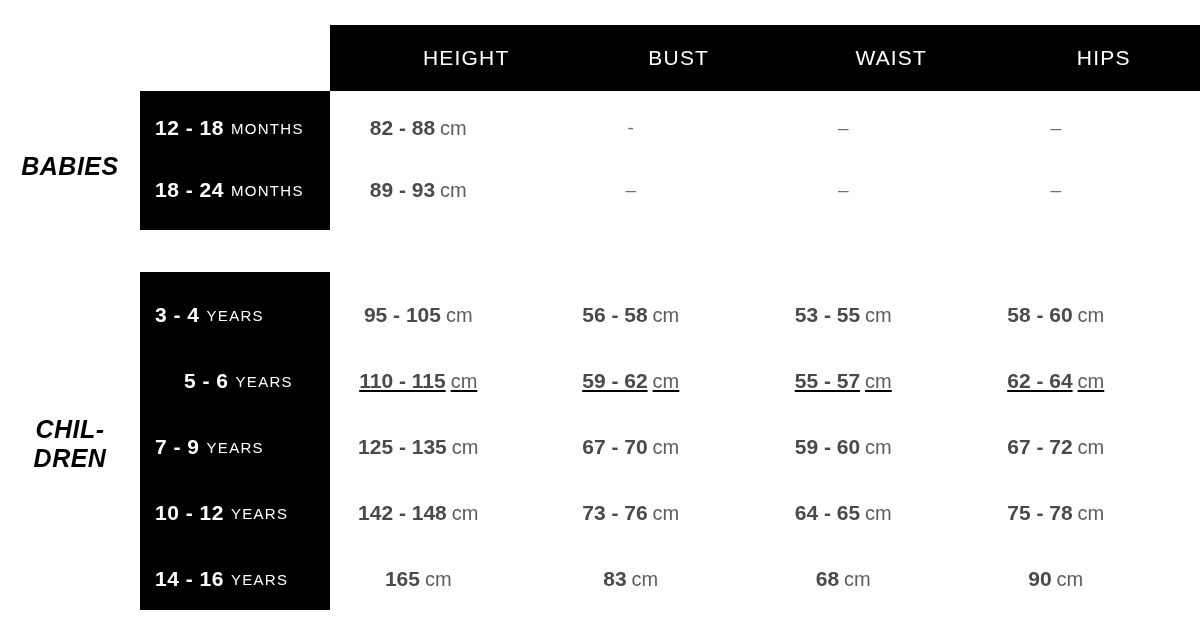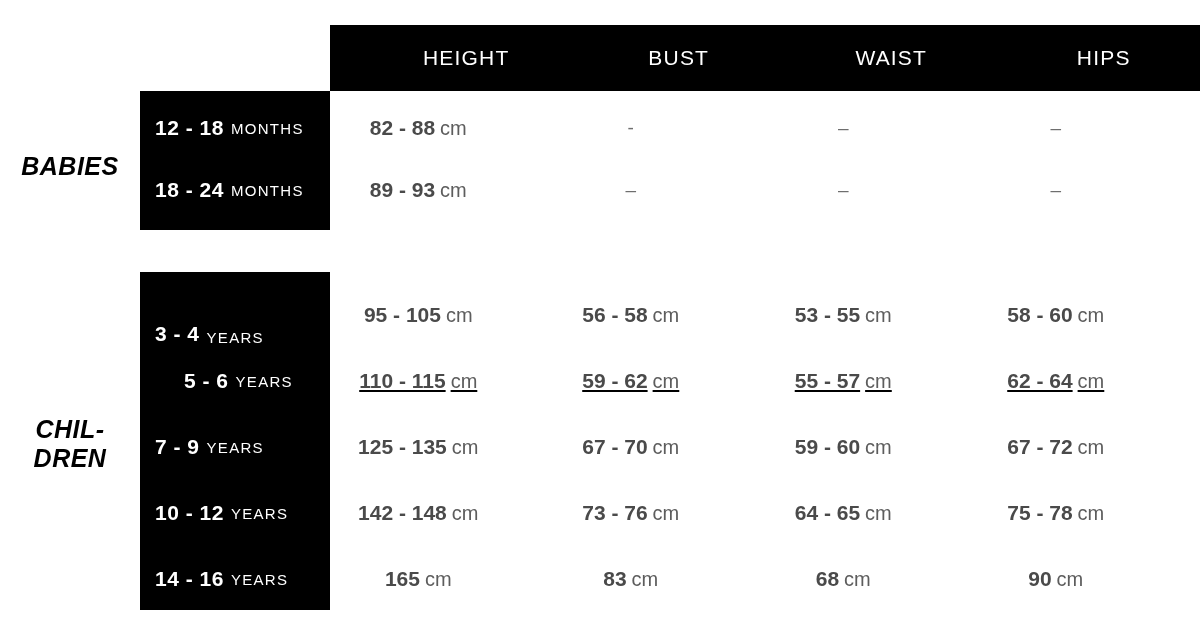--- a/index.html
+++ b/index.html
@@ -169,7 +169,7 @@
     <div class="data-cell dash">–</div>
   </div>
 
-  <div class="age-row" style="top:284px;align-items:flex-end;">
+  <div class="age-row" style="top:284px;">
     <span class="age-num">3 - 4</span>
     <span class="age-unit">YEARS</span>
   </div>

